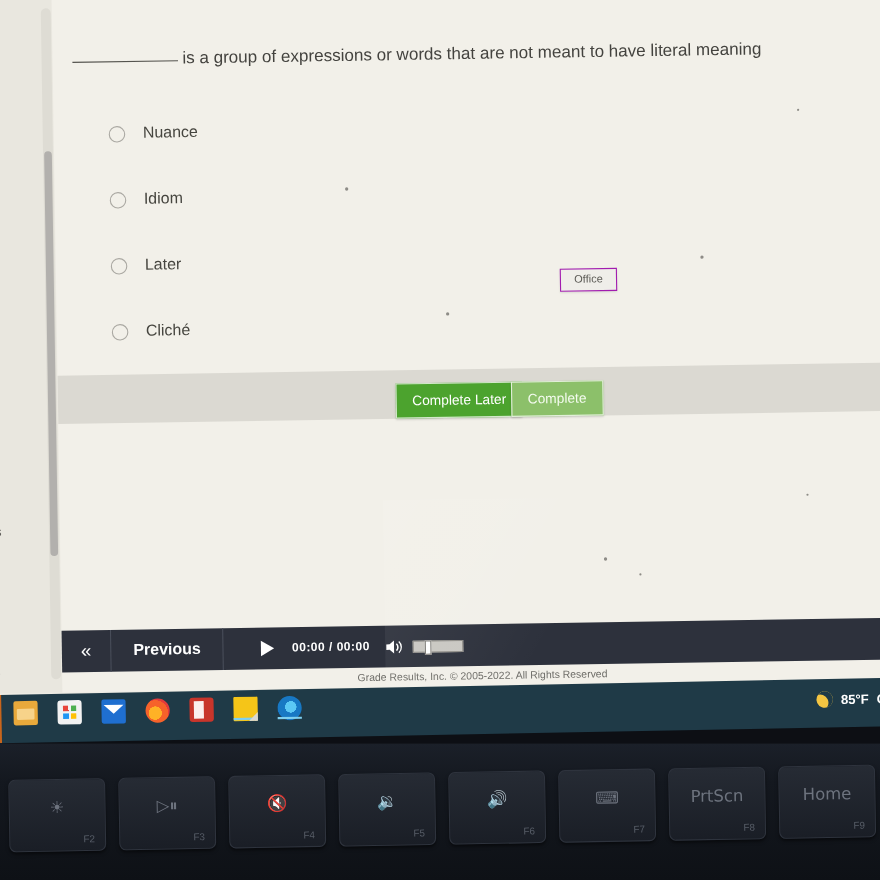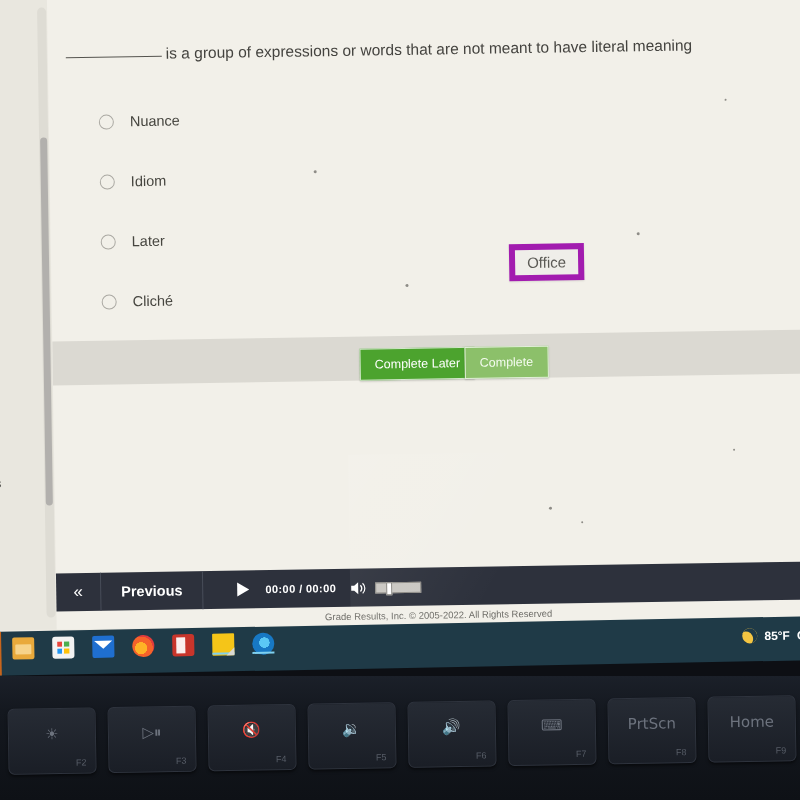--- a/index.html
+++ b/index.html
@@ -95,8 +95,8 @@
     position:absolute;left:458px;top:262px;
     padding:4px 12px;
     background:#efeee9;
-    border:6px solid #a21caf;
-    font-size:15px;color:#5b5a55;
+    border:1px solid #a21caf;
+    font-size:10px;color:#5b5a55;
     box-shadow:0 1px 2px rgba(0,0,0,.10);
   }
 

